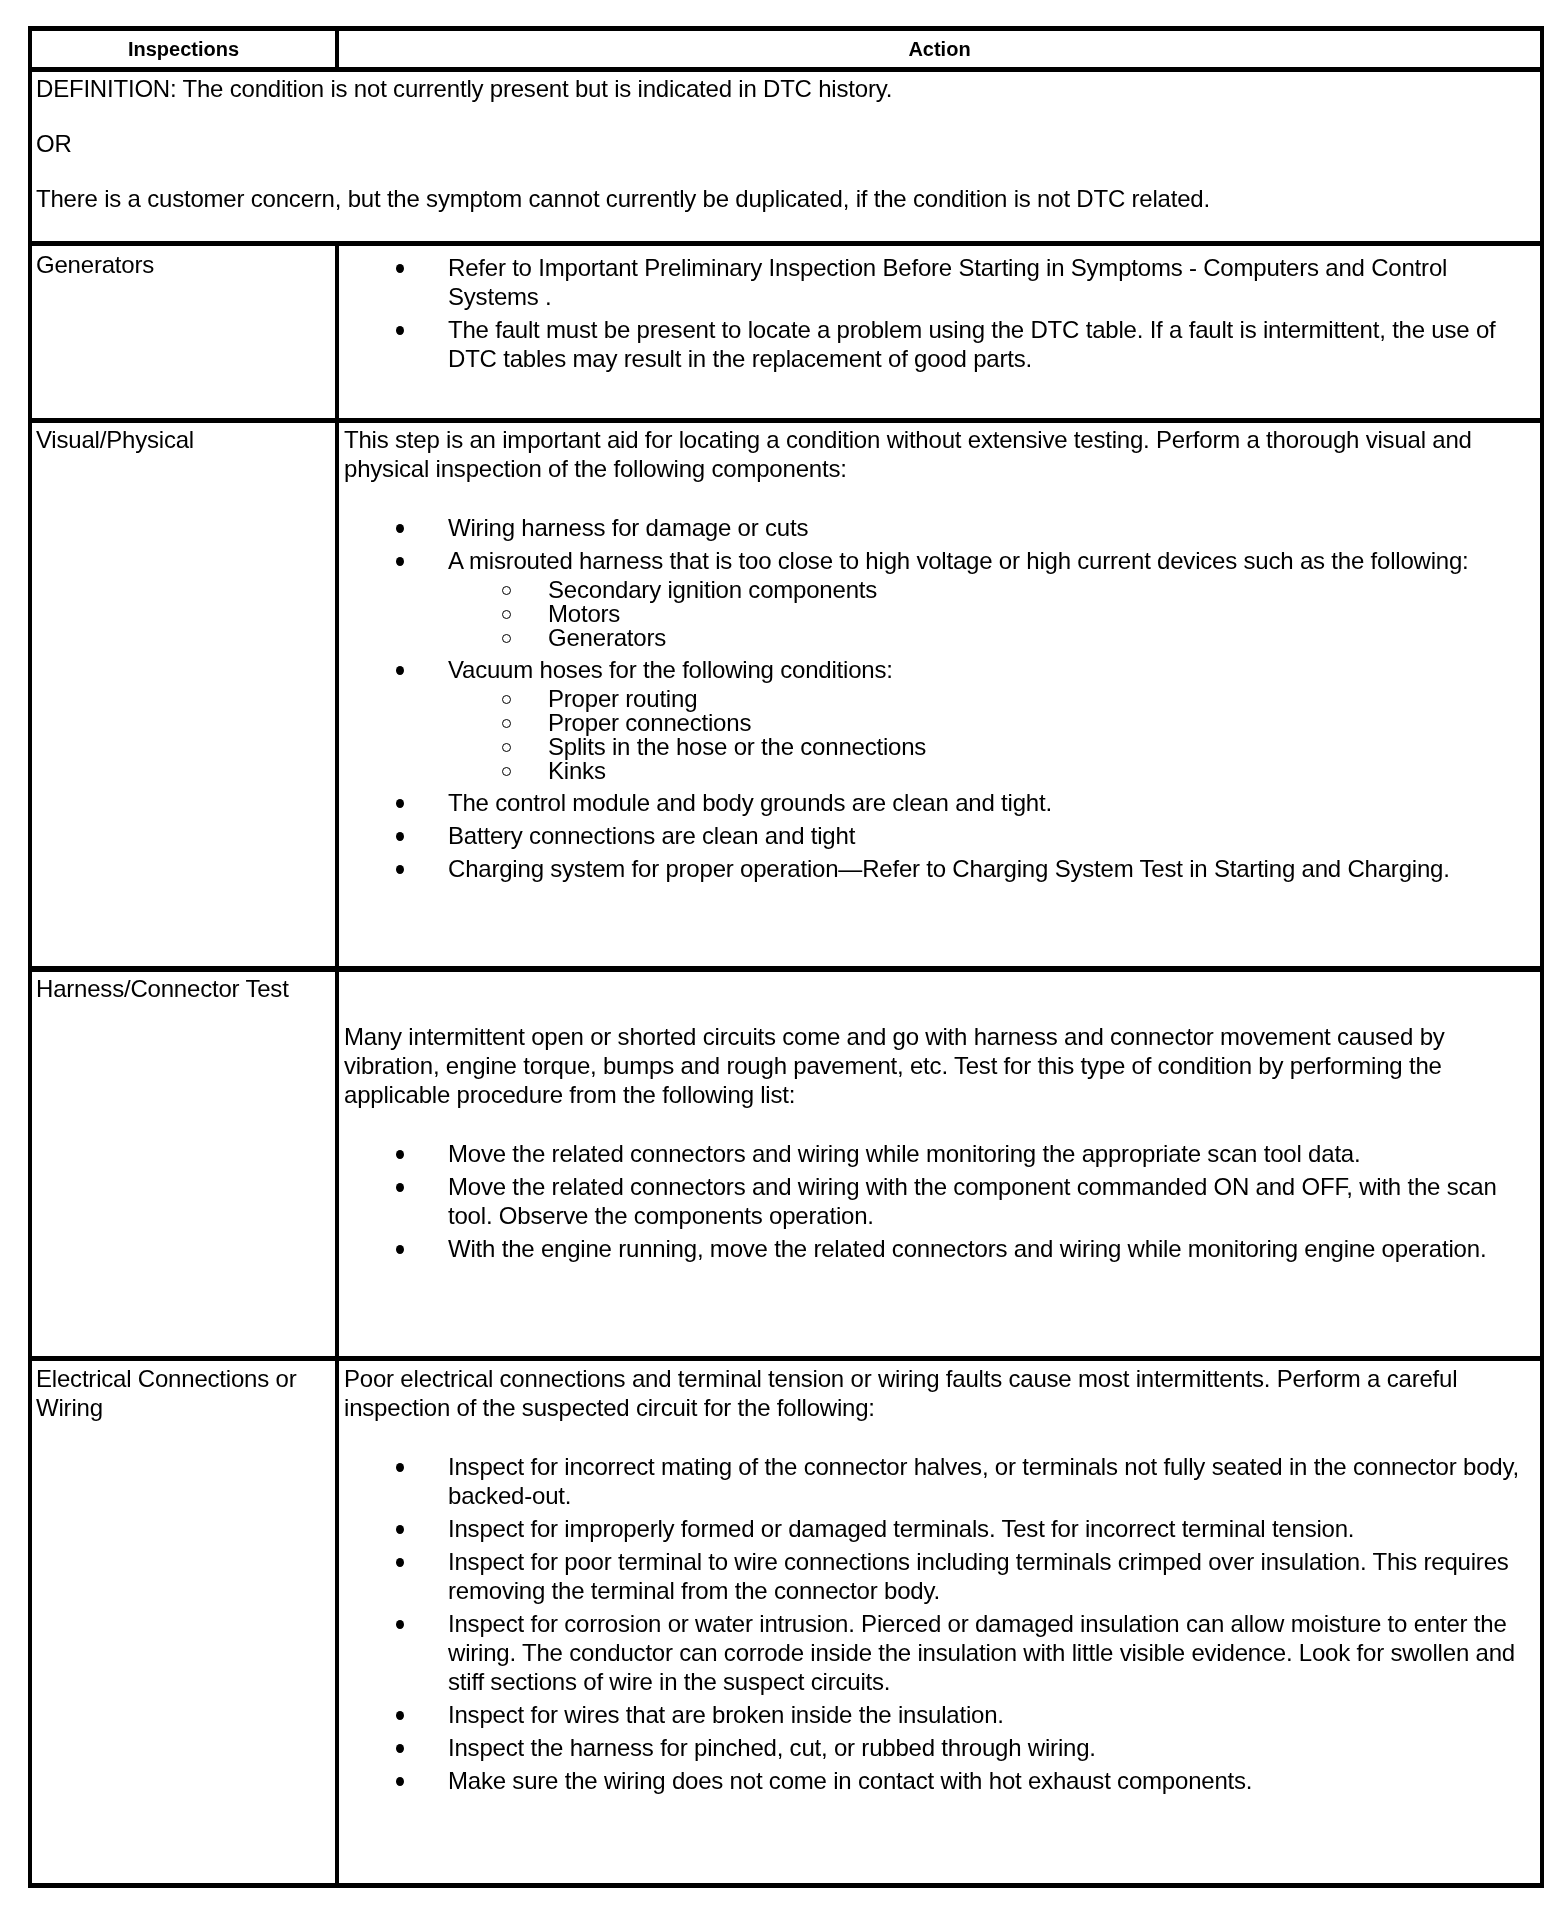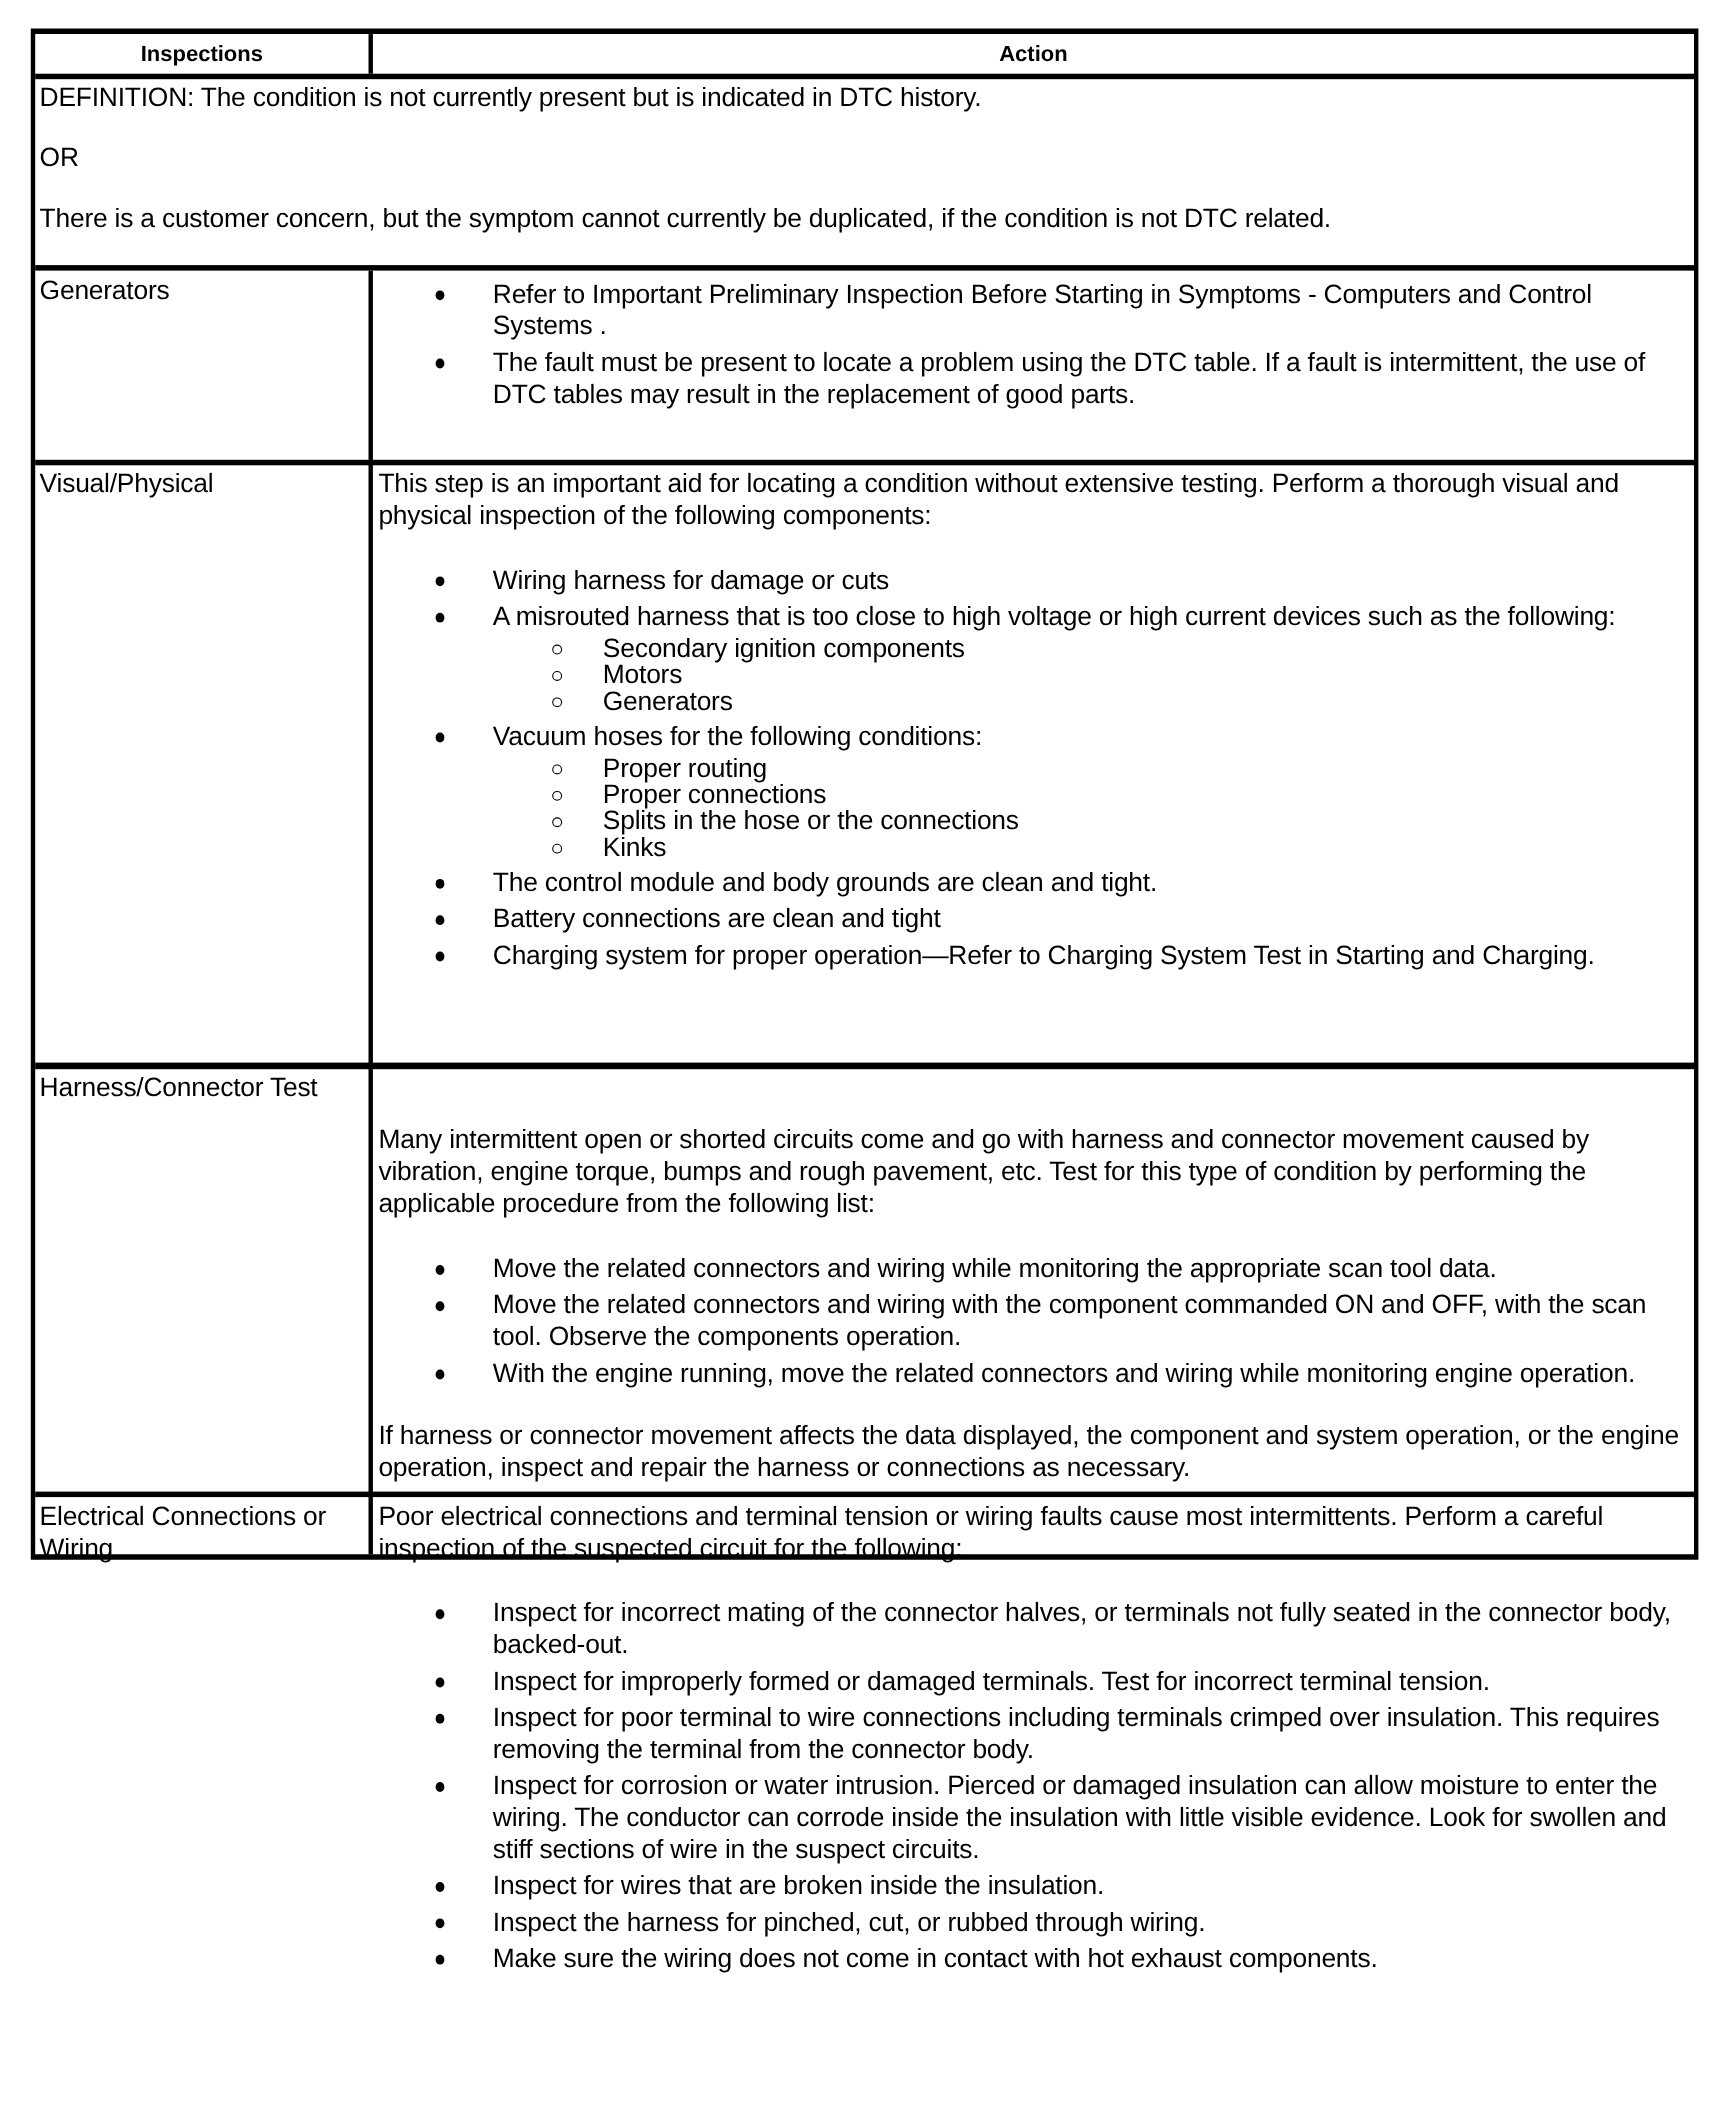--- a/index.html
+++ b/index.html
@@ -5,7 +5,7 @@
   html, body { margin: 0; padding: 0; background: #ffffff; }
   body { width: 1568px; height: 1910px; position: relative; overflow: hidden;
          font-family: "Liberation Sans", sans-serif; color: #000; }
-  .tbl { position: absolute; left: 28px; top: 26px; width: 1516px; height: 1392px;
+  .tbl { position: absolute; left: 28px; top: 26px; width: 1516px; height: 1862px;
          box-sizing: border-box; border: 5px solid #000; border-left-width: 4px; border-right-width: 4px; }
   .hline { position: absolute; left: 0; right: 0; background: #000; }
   .vline { position: absolute; top: 0; bottom: 0; width: 4px; background: #000; }

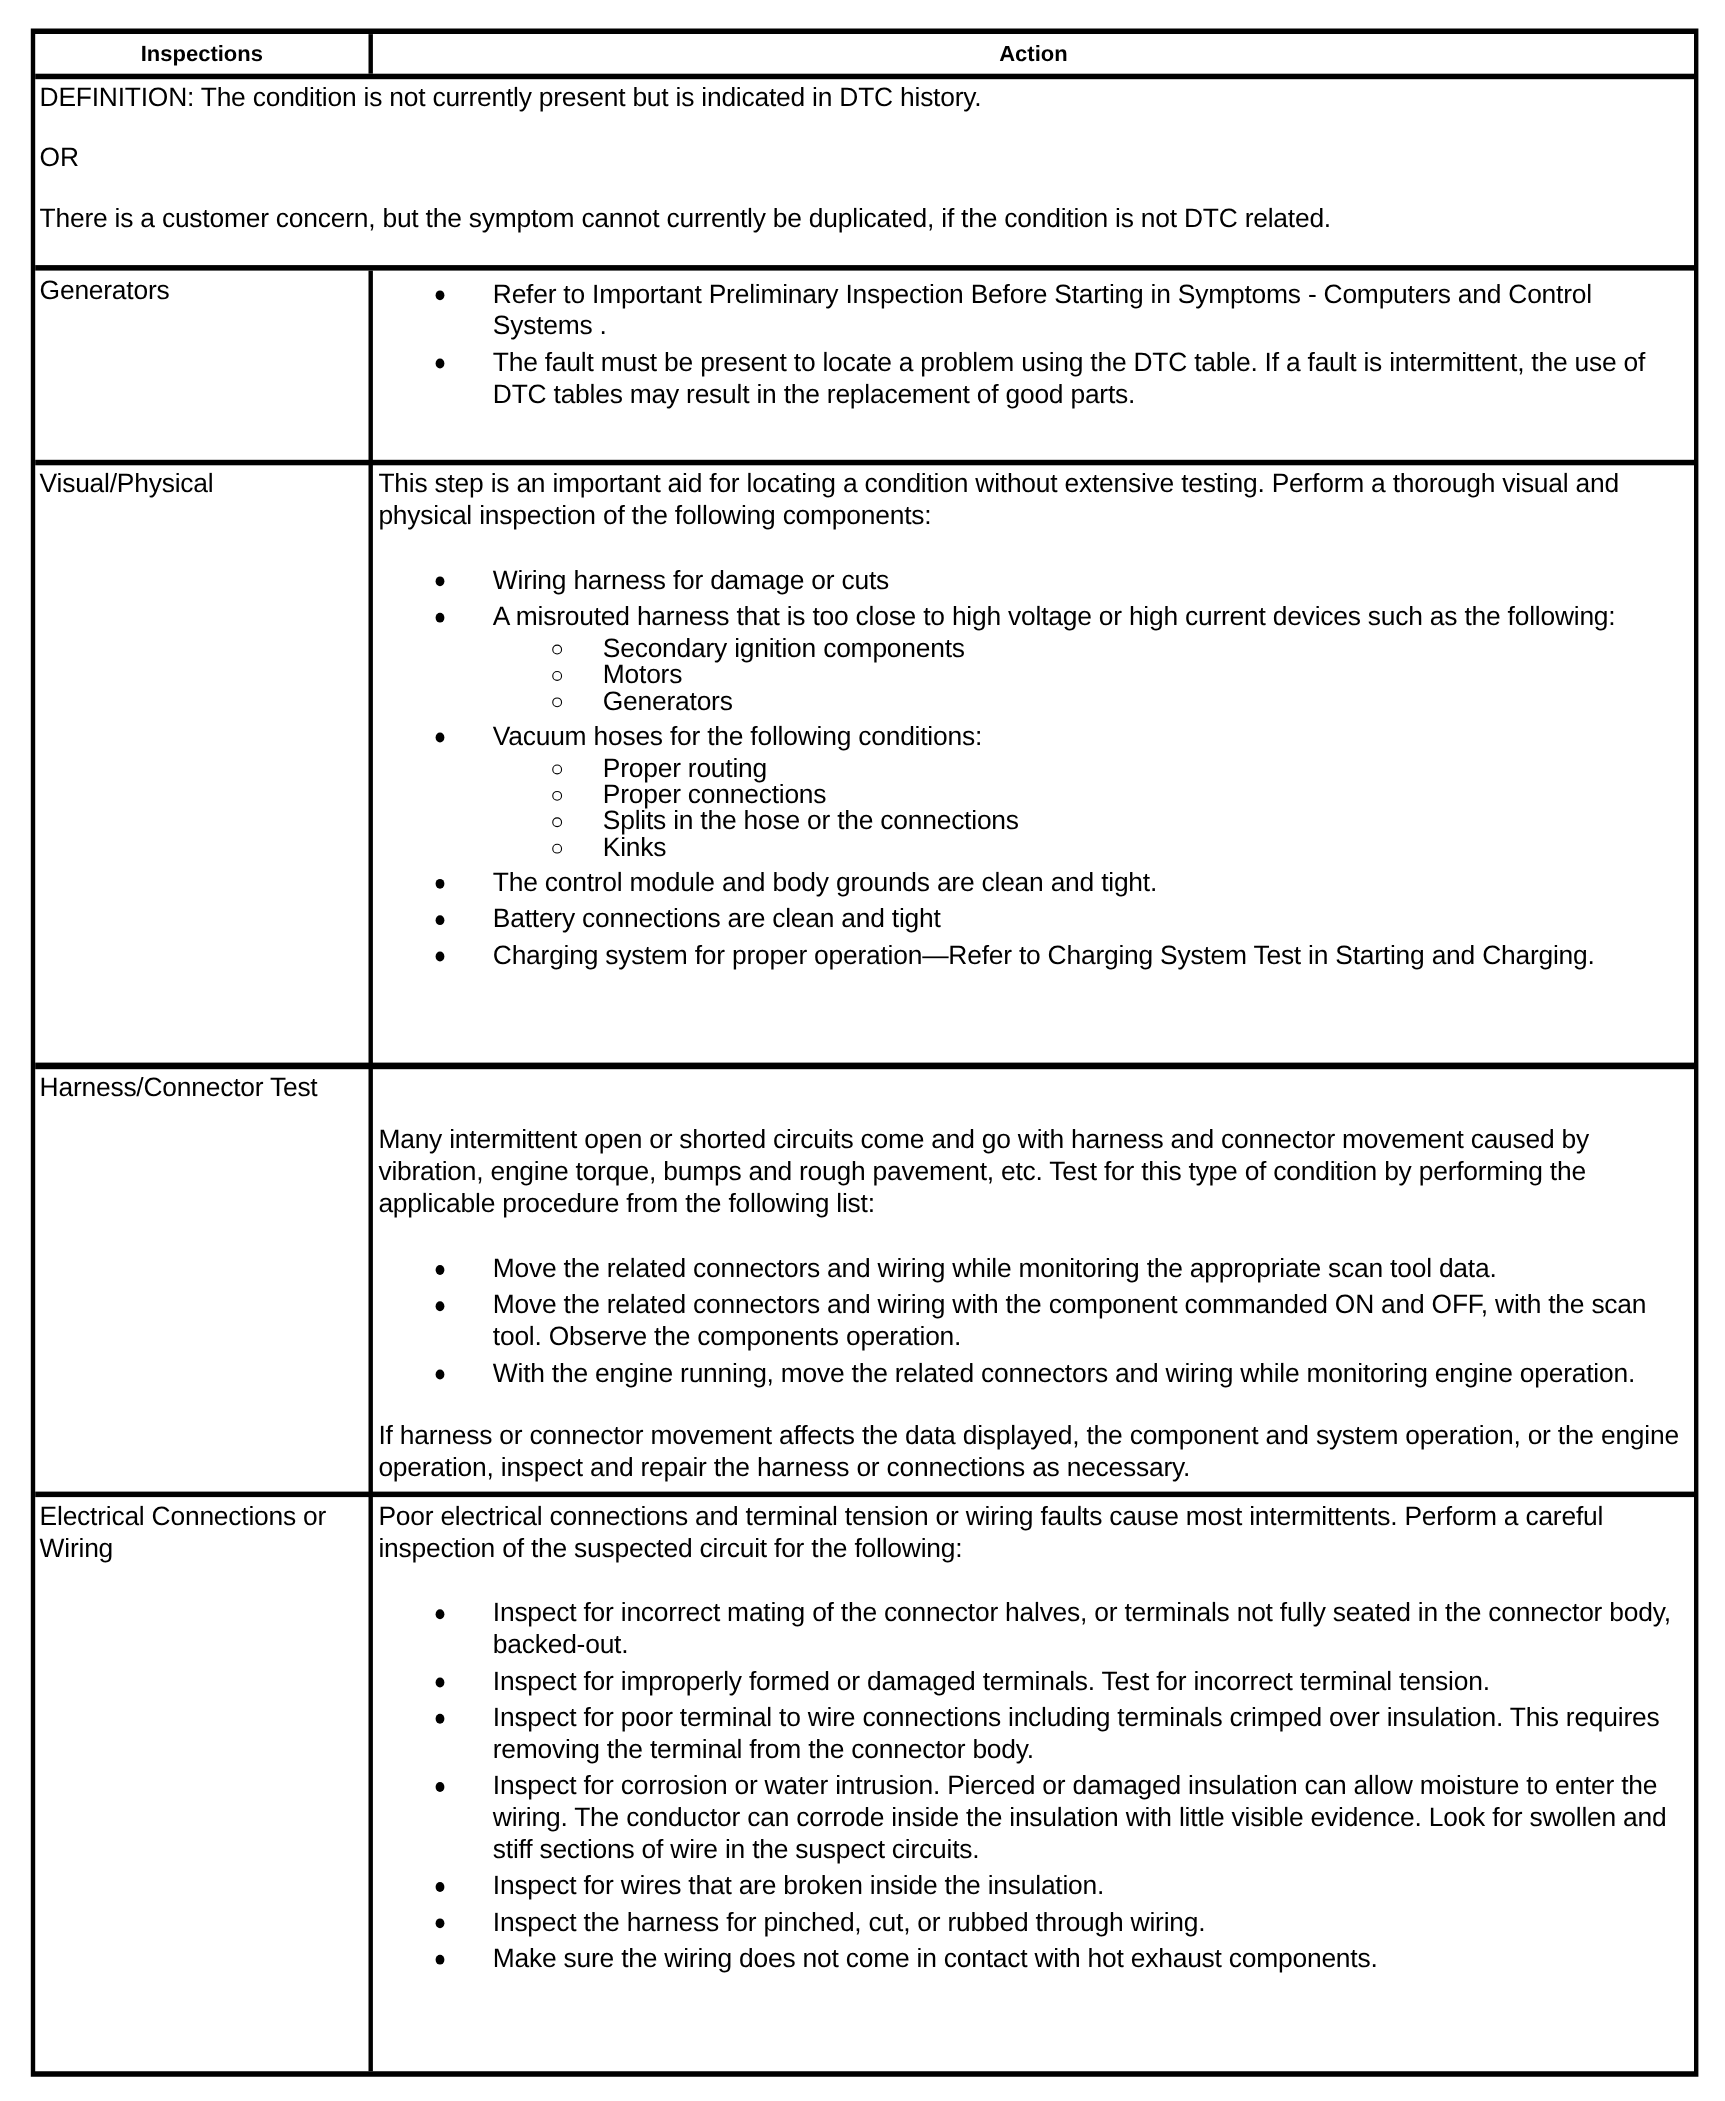--- a/index.html
+++ b/index.html
@@ -87,7 +87,6 @@
       <li><span class="dot"></span><span>Move the related connectors and wiring with the component commanded ON and OFF, with the scan tool. Observe the components operation.</span></li>
       <li style="padding-right:52px;"><span class="dot"></span><span>With the engine running, move the related connectors and wiring while monitoring engine operation.</span></li>
     </ul>
-    <p class="para" style="margin-top:28px;">If harness or connector movement affects the data displayed, the component and system operation, or the engine operation, inspect and repair the harness or connections as necessary.</p>
   </div>
 
   <div class="cell txt" style="left:4px;top:1333px;width:290px;">Electrical Connections or Wiring</div>

